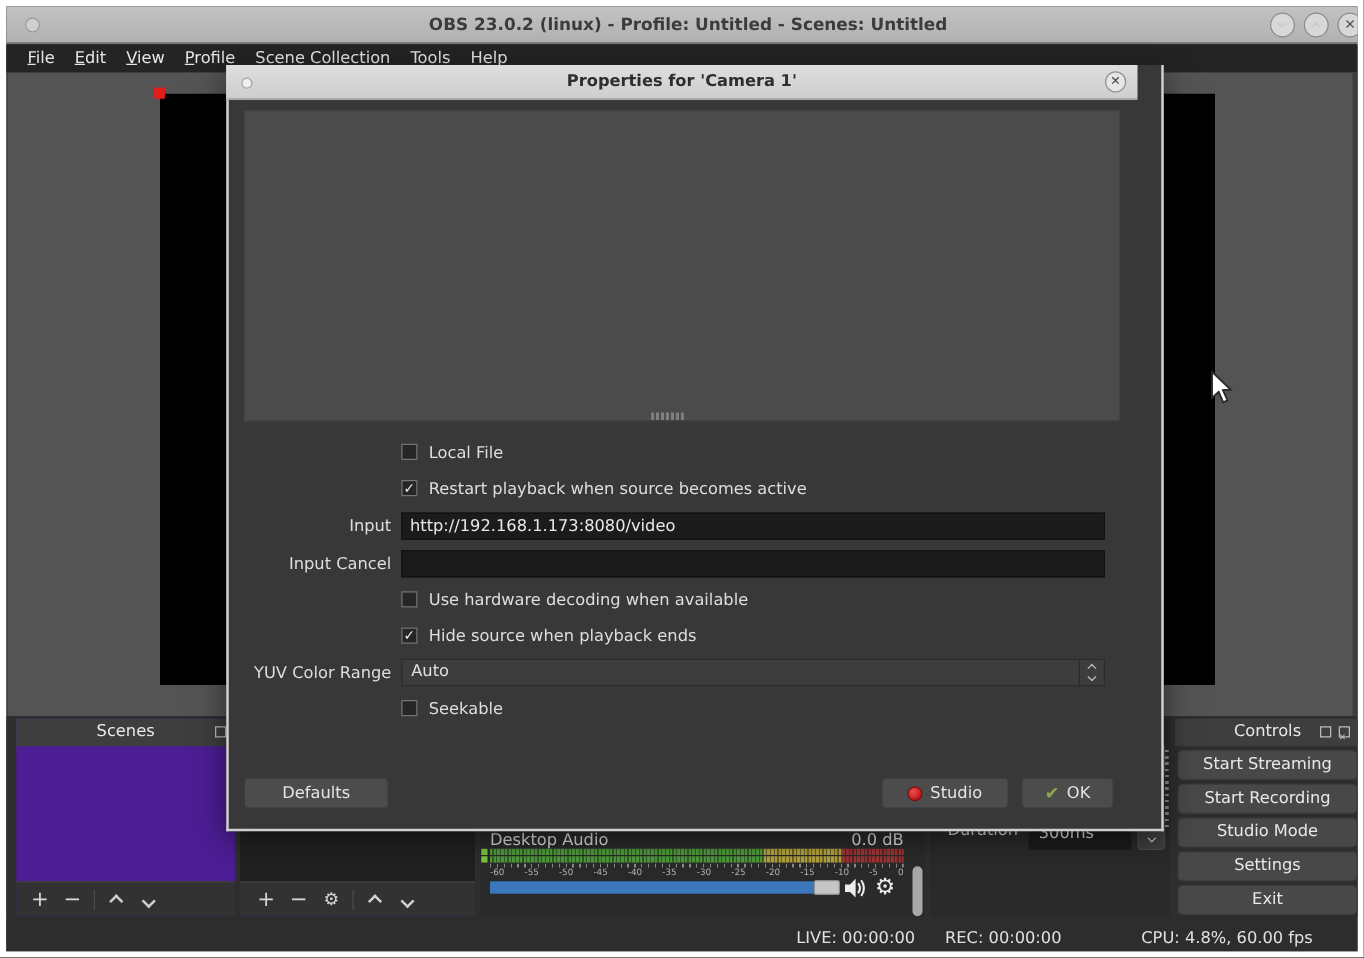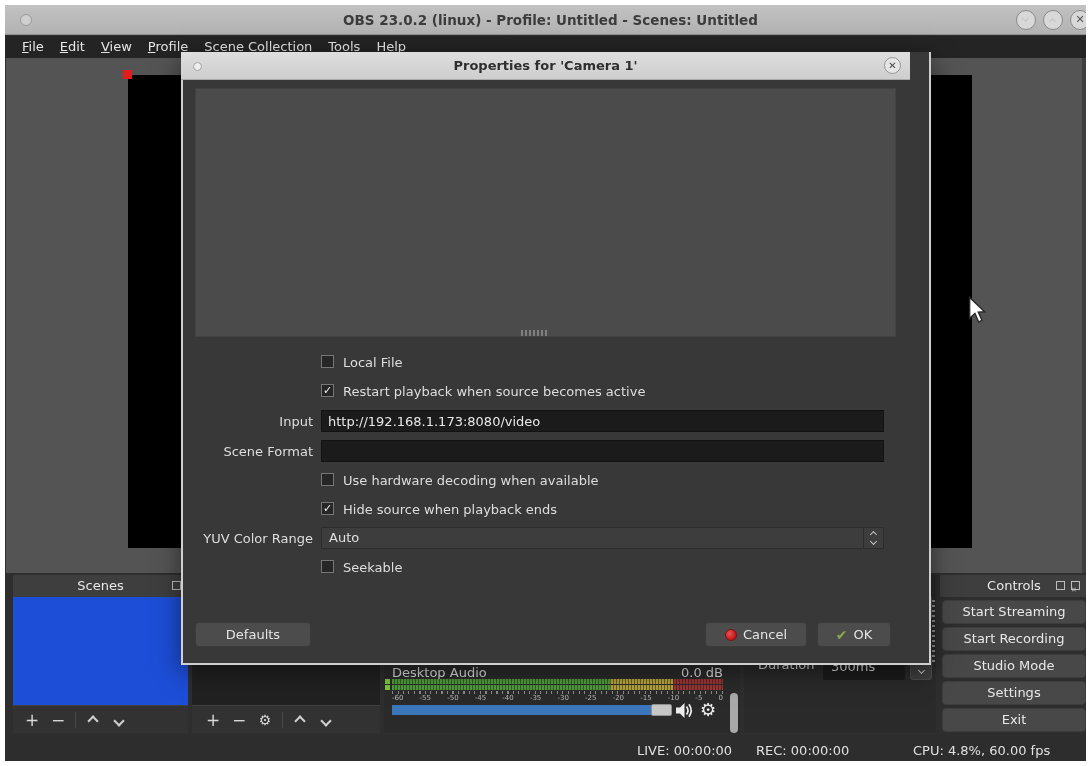--- a/index.html
+++ b/index.html
@@ -291,7 +291,7 @@
     <span class="fld-label" style="top:362px;">Input</span>
     <input class="fld" style="top: 358px;" value="http://192.168.1.173:8080/video">
 
-    <span class="fld-label" style="top:392px;">Scene Format</span>
+    <span class="fld-label" style="top:392px;">Input Cancel</span>
     <input class="fld" style="top: 388px;" value="">
 
     <span class="checkbox" style="left:138px; top:421px;"></span>

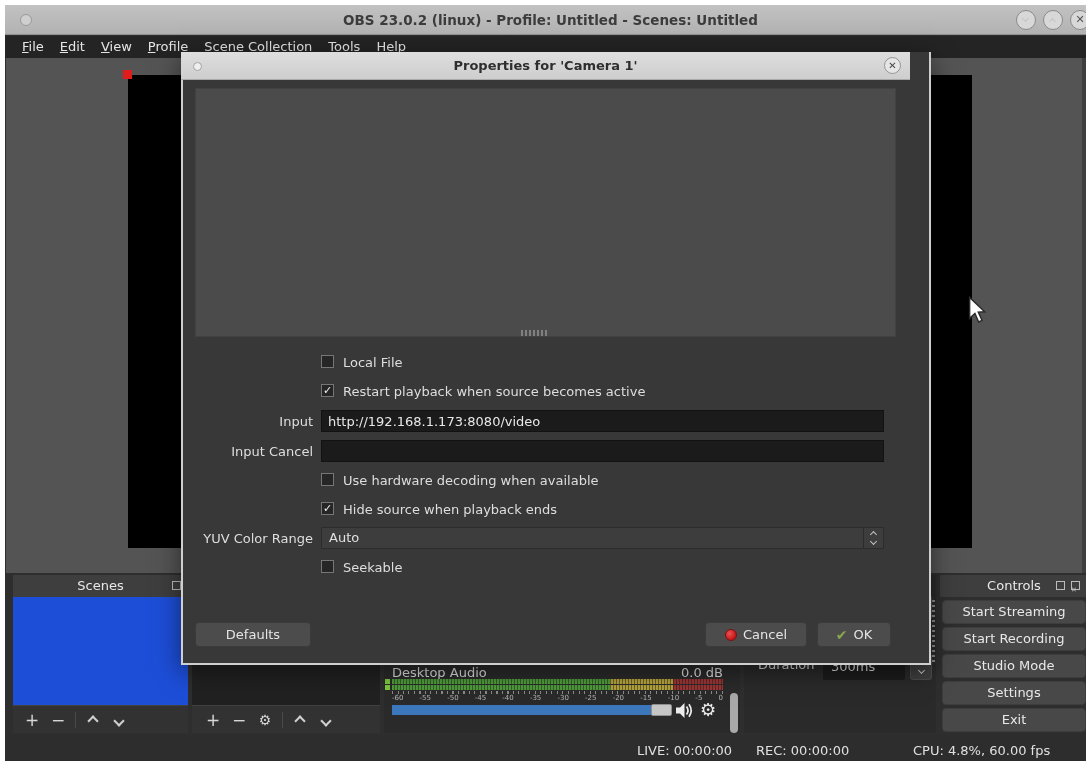--- a/index.html
+++ b/index.html
@@ -33,7 +33,7 @@
 
   
   .docks { position:absolute; left:0; top:568px; width:1091px; height:162px; background:#2e2e2e; }
-  .panel { position:absolute; top:2px; height:158px; background:#1d4ed8; }
+  .panel { position:absolute; top:2px; height:158px; background:#4c1d95; }
   .panel-header { position:absolute; left:0; top:0; right:0; height:22px; background:#3e3e3e;
     text-align:center; line-height:22px; font-size:13px; color:#e8e8e8; }
   .panel-body { position:absolute; left:0; top:22px; right:0; bottom:28px; background:#212121; }

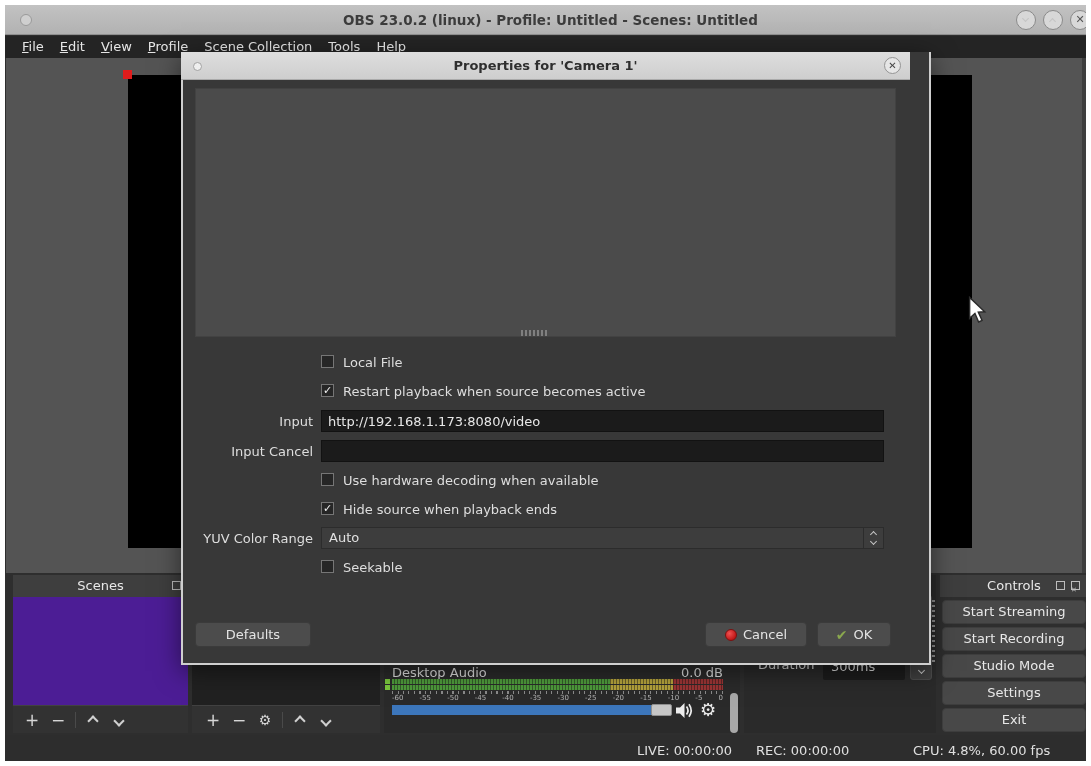--- a/index.html
+++ b/index.html
@@ -317,7 +317,7 @@
     </div>
     <div class="dlg-btn" style="left:522px; width:102px;">
       <span class="cancel-dot"></span>
-      <span>Cancel</span>
+      <span>Studio</span>
     </div>
     <div class="dlg-btn" style="left:634px; width:74px;">
       <span class="ok-check">✔</span>

